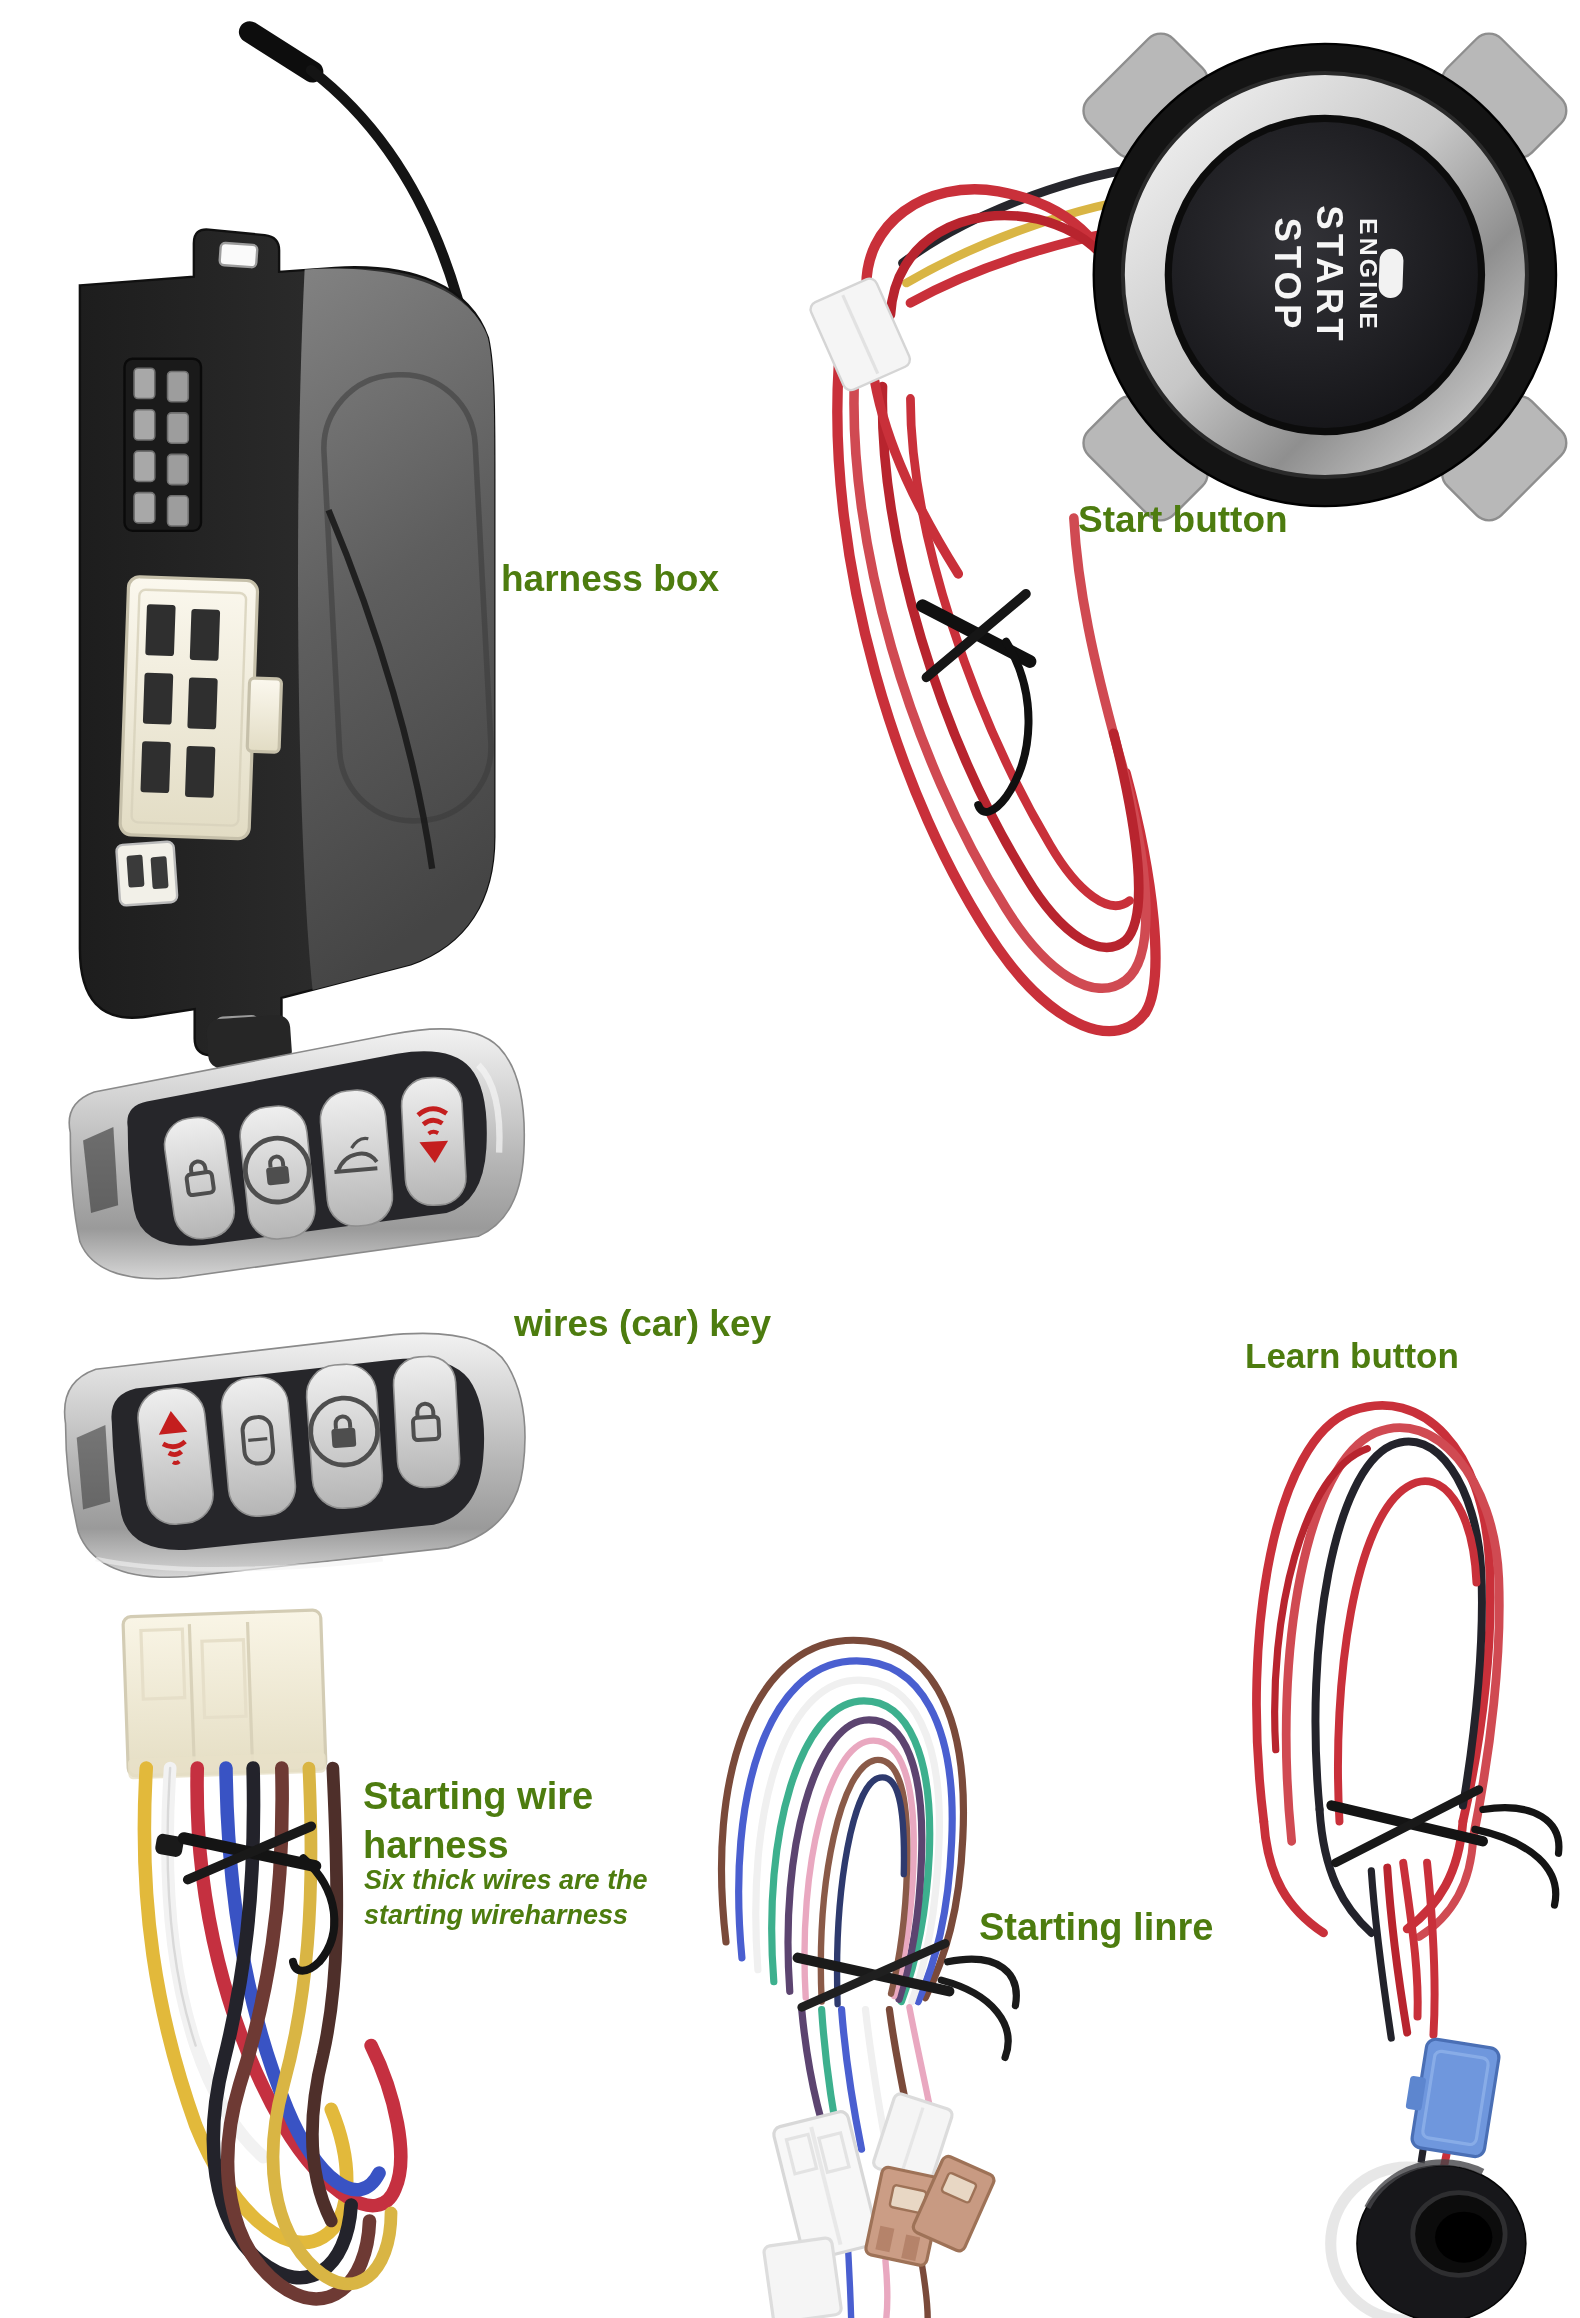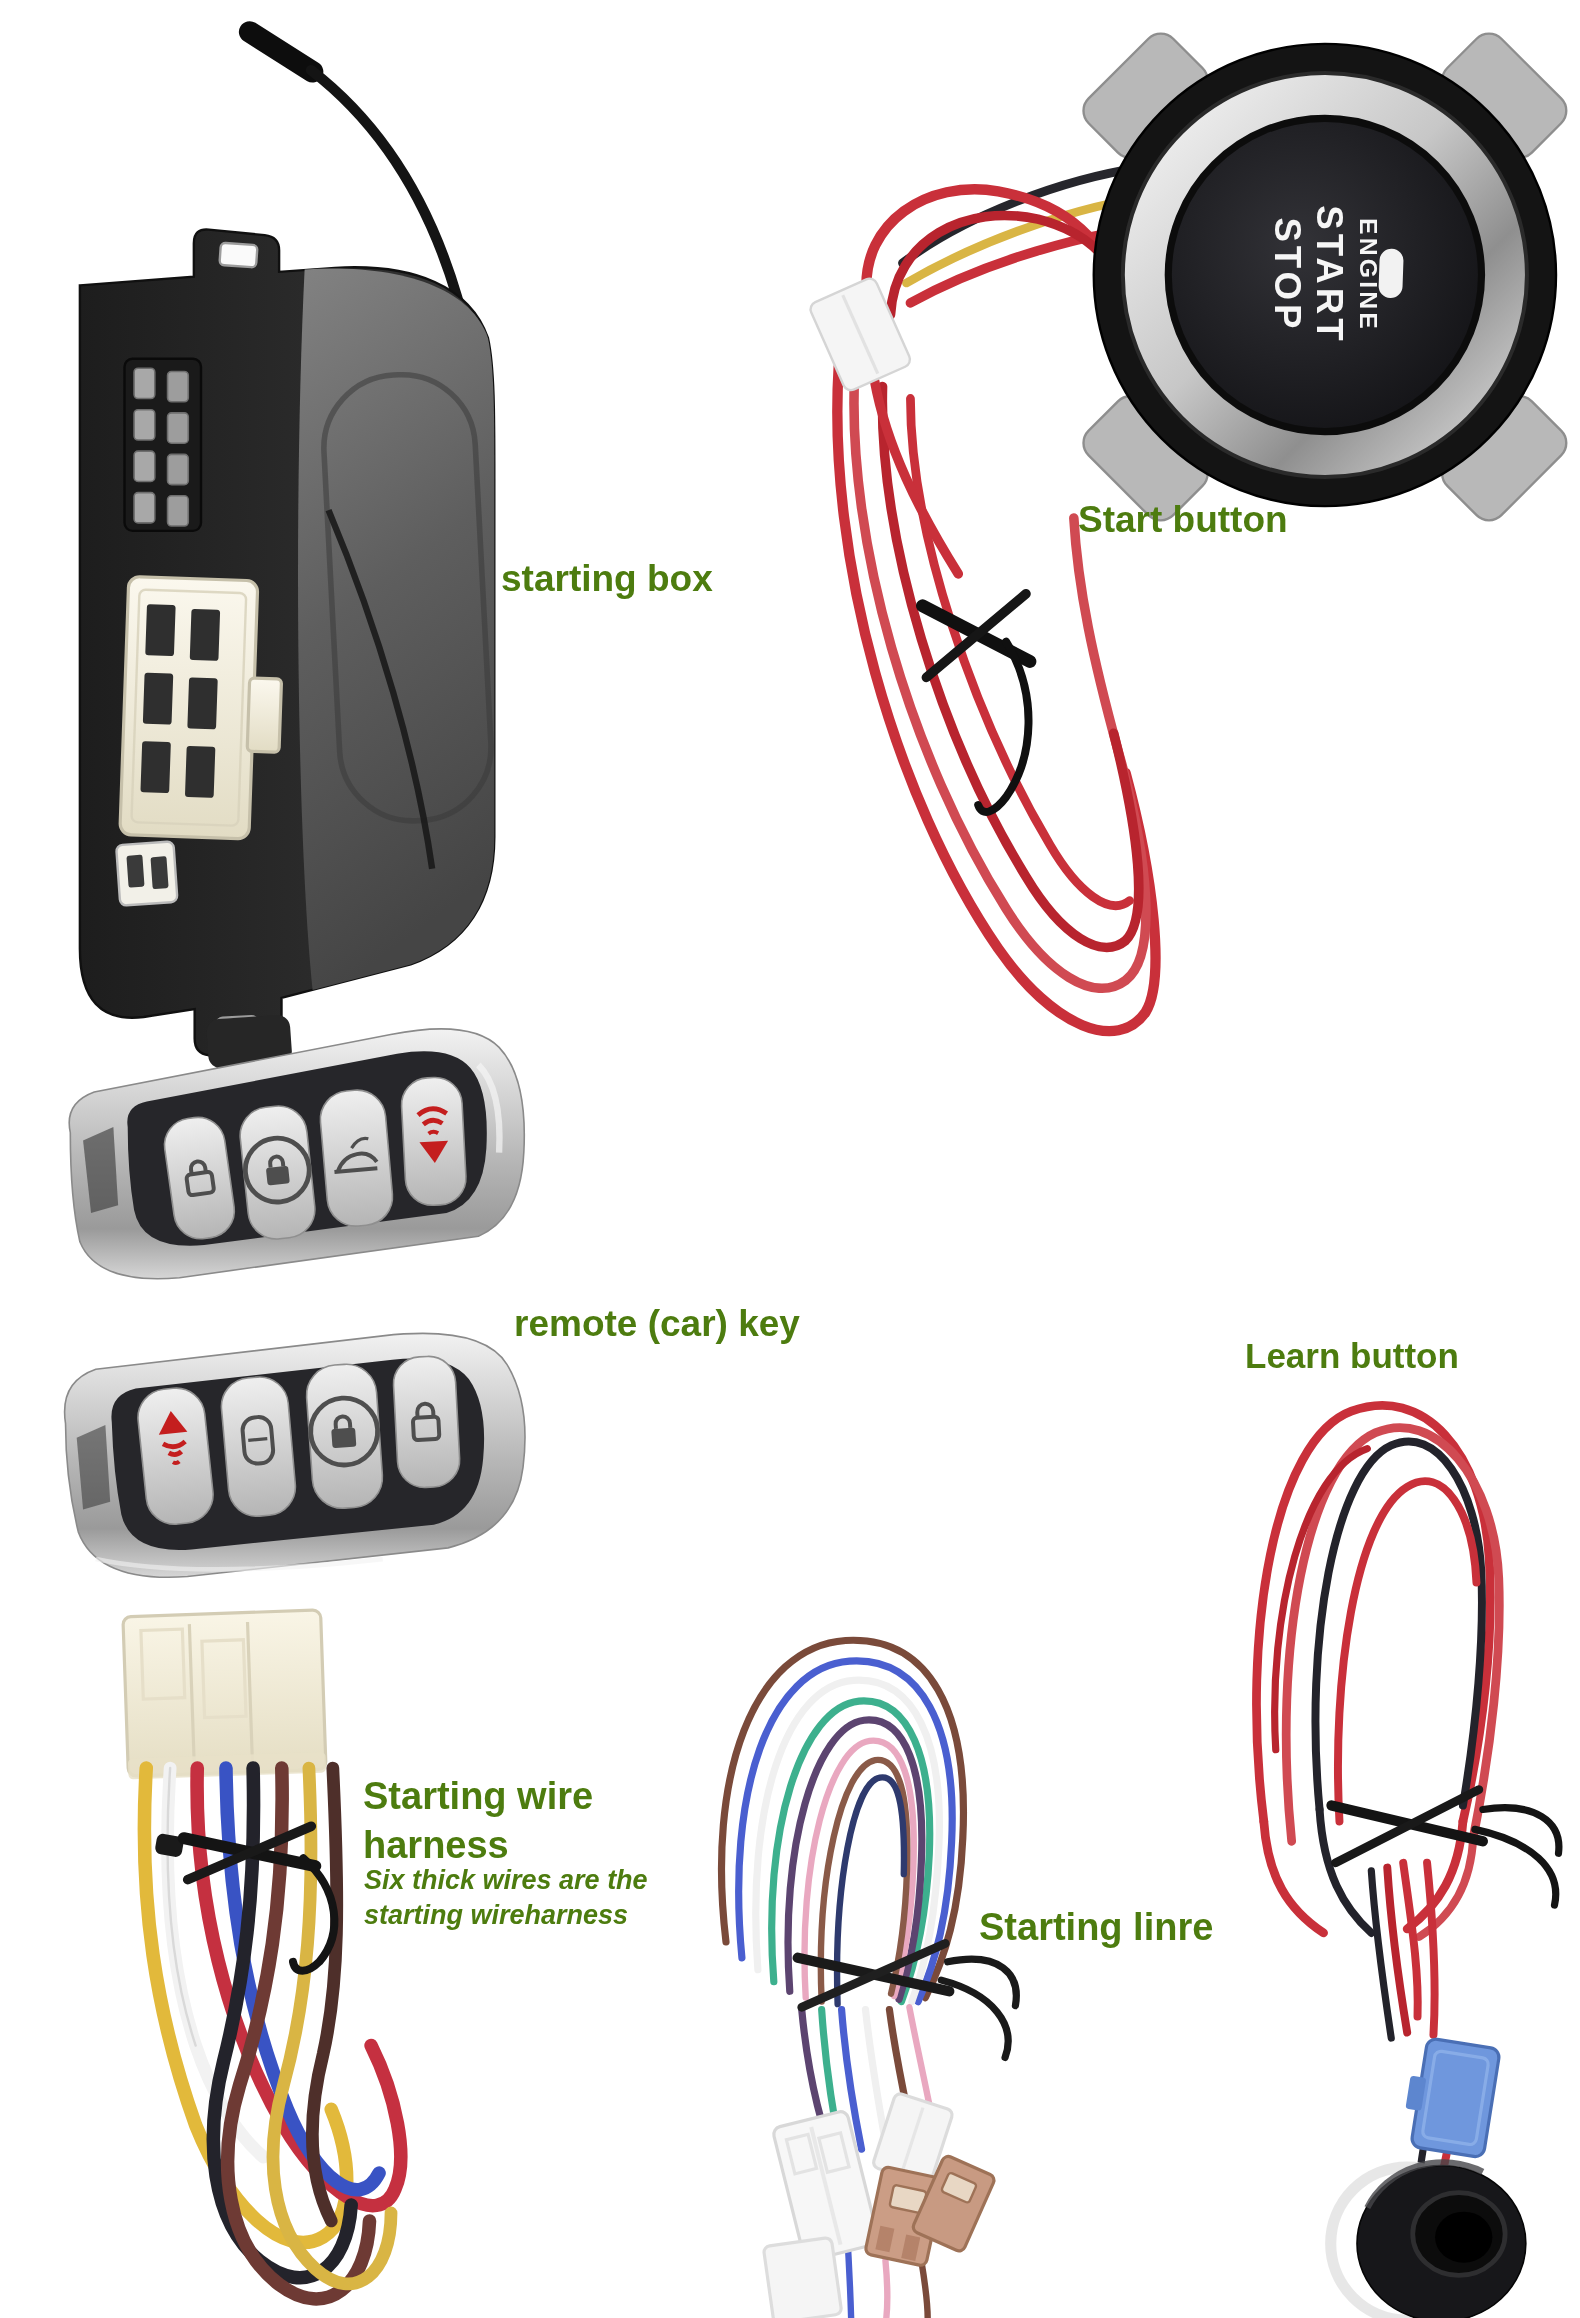--- a/index.html
+++ b/index.html
@@ -99,7 +99,7 @@
       <rect x="130" y="1076" width="20" height="40" rx="3" fill="#3a3a3a"></rect>
     </g>
   </svg>
-  <div class="lbl lbl-46" style="left:501px;top:558px" id="lbl-control">starting box</div>
+  <div class="lbl lbl-46" style="left:501px;top:558px" id="lbl-control">harness box</div>
 
   <svg class="comp" style="left:743px;top:0px" width="837" height="1068" viewBox="0 0 1050 1340">
     <defs>

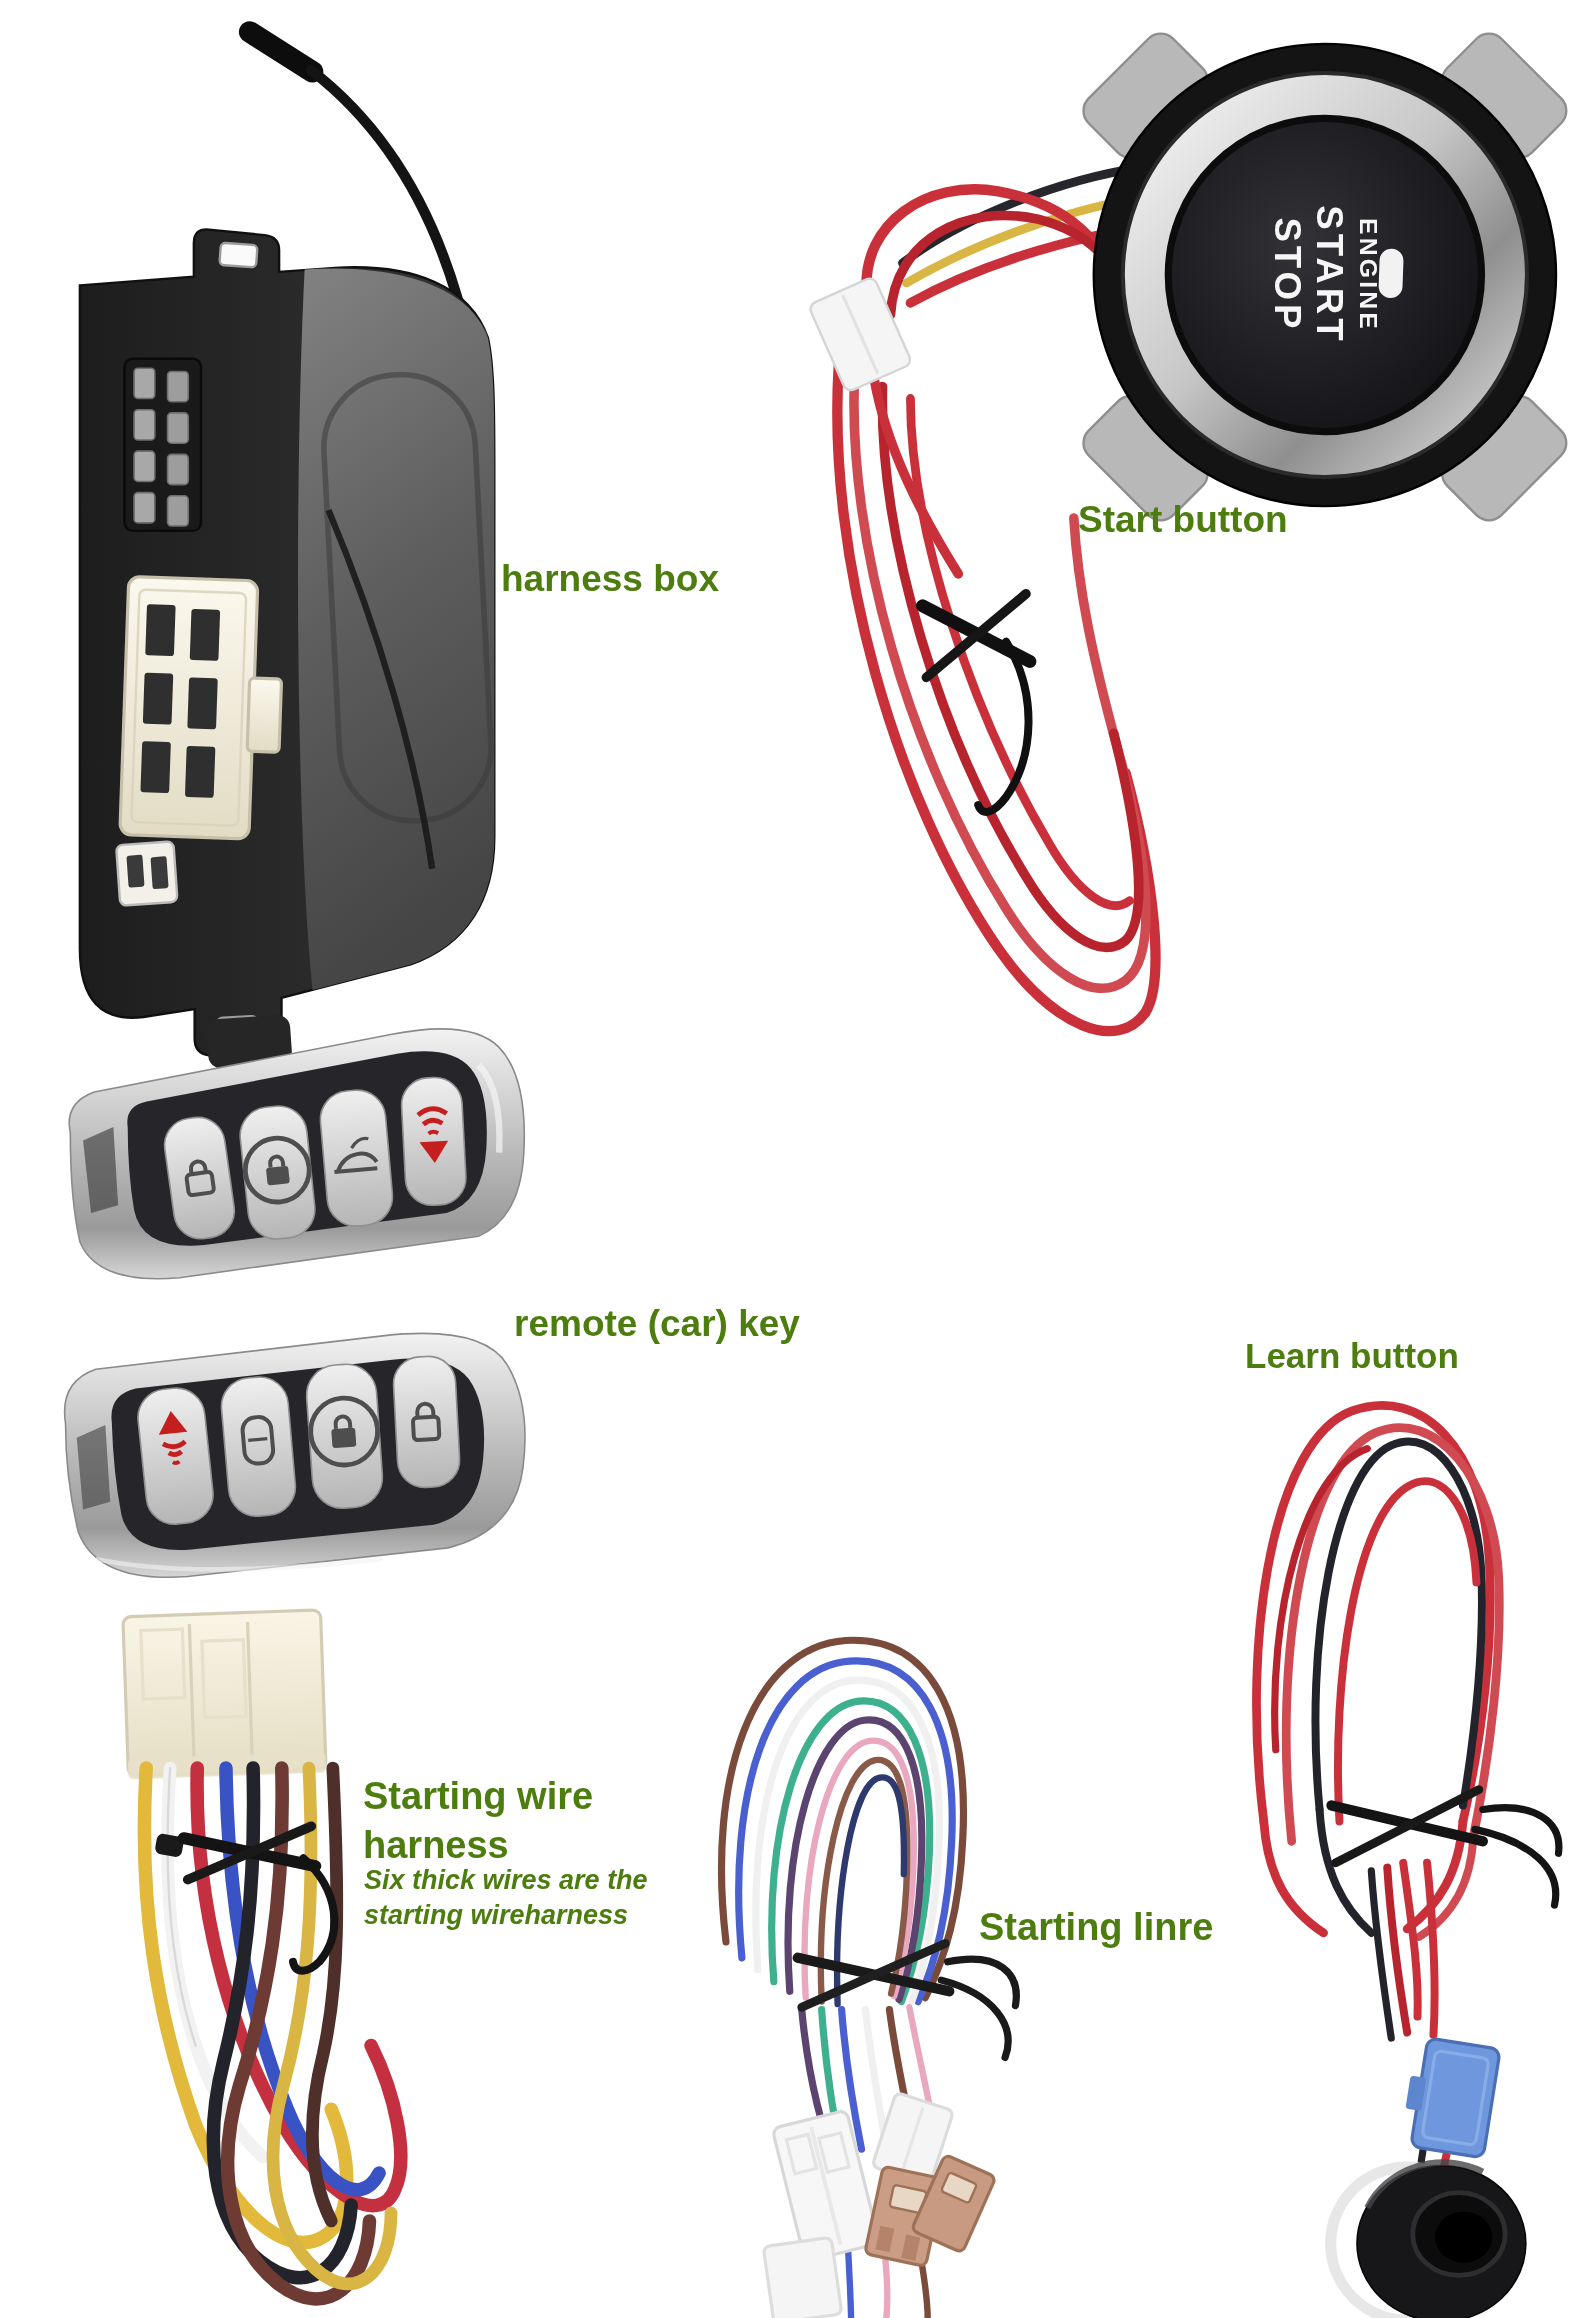--- a/index.html
+++ b/index.html
@@ -255,7 +255,7 @@
       </g>
     </g>
   </svg>
-  <div class="lbl lbl-46" style="left:514px;top:1303px" id="lbl-remote">remote (car) key</div>
+  <div class="lbl lbl-46" style="left:514px;top:1303px" id="lbl-remote">wires (car) key</div>
 
   <svg class="comp" style="left:1220px;top:1375px" width="360" height="943" viewBox="0 0 452 1183">
     <g fill="none" stroke-linecap="round">

